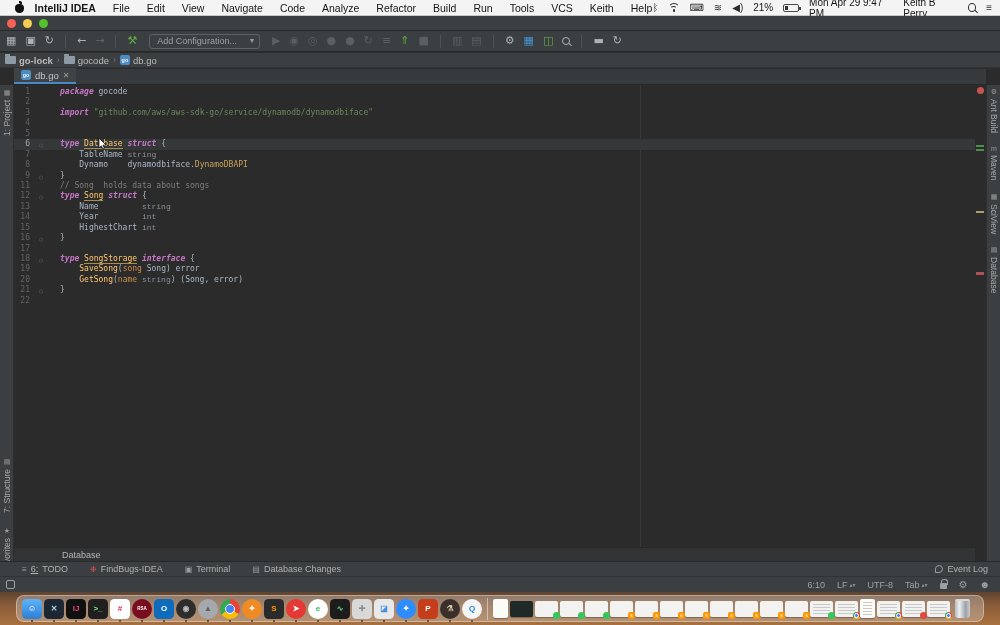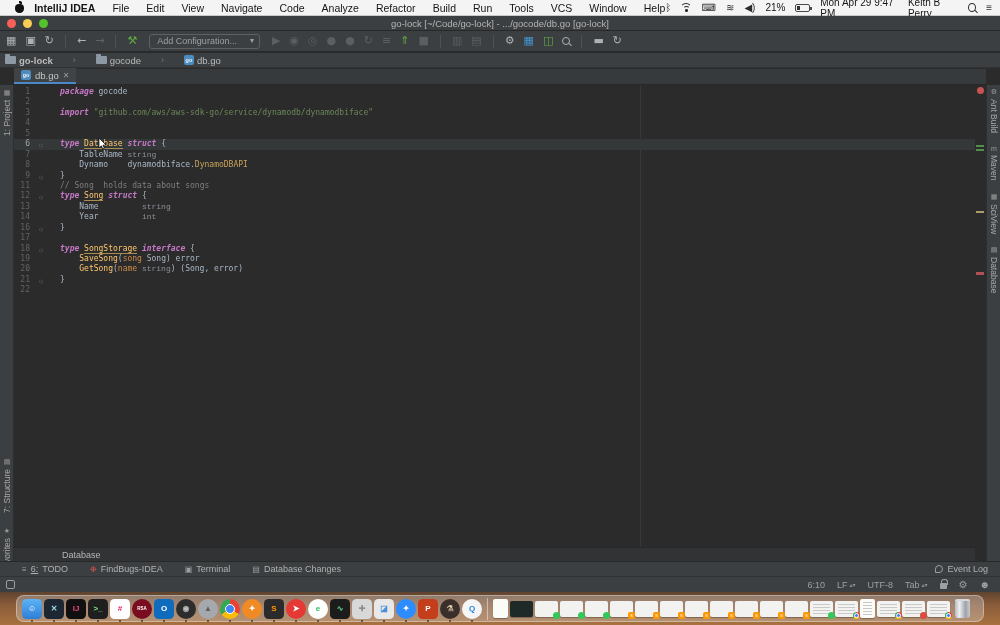--- a/index.html
+++ b/index.html
@@ -189,7 +189,7 @@
         <span class="mi">Run</span>
         <span class="mi">Tools</span>
         <span class="mi">VCS</span>
-        <span class="mi">Window</span>
+        <span class="mi">Keith</span>
         <span class="mi">Help</span>
       </span>
     <span id="menu-right">

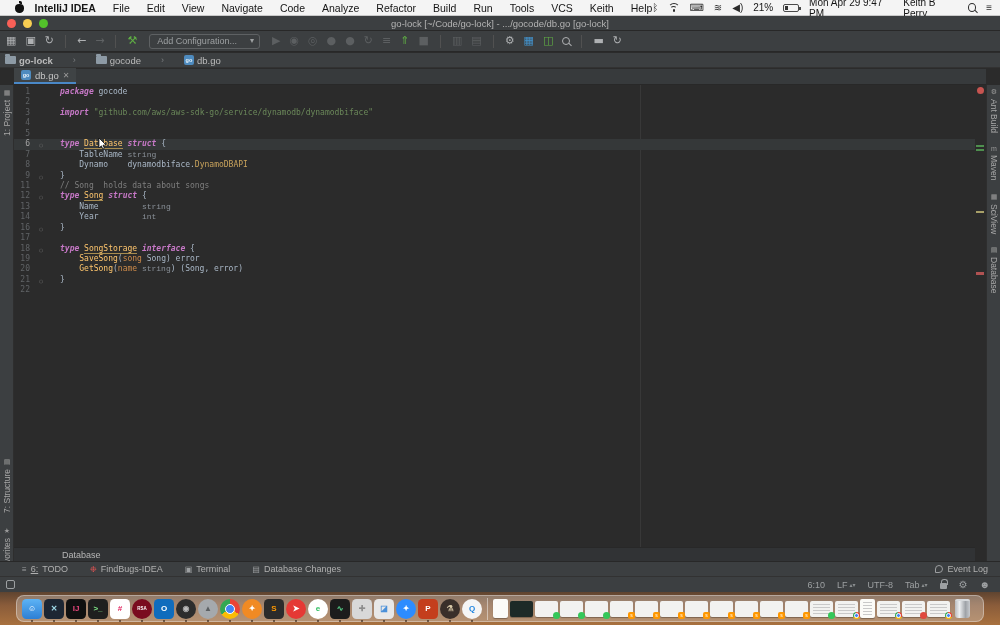--- a/index.html
+++ b/index.html
@@ -217,7 +217,6 @@
     <span class="tl" id="tl-close" style="background: rgb(249, 96, 87);"></span>
     <span class="tl" id="tl-min" style="background: rgb(248, 206, 82);"></span>
     <span class="tl" id="tl-zoom" style="background: rgb(83, 194, 43);"></span>
-    <span id="title-text">go-lock [~/Code/go-lock] - .../gocode/db.go [go-lock]</span>
   </div>
 
   <div id="toolbar">

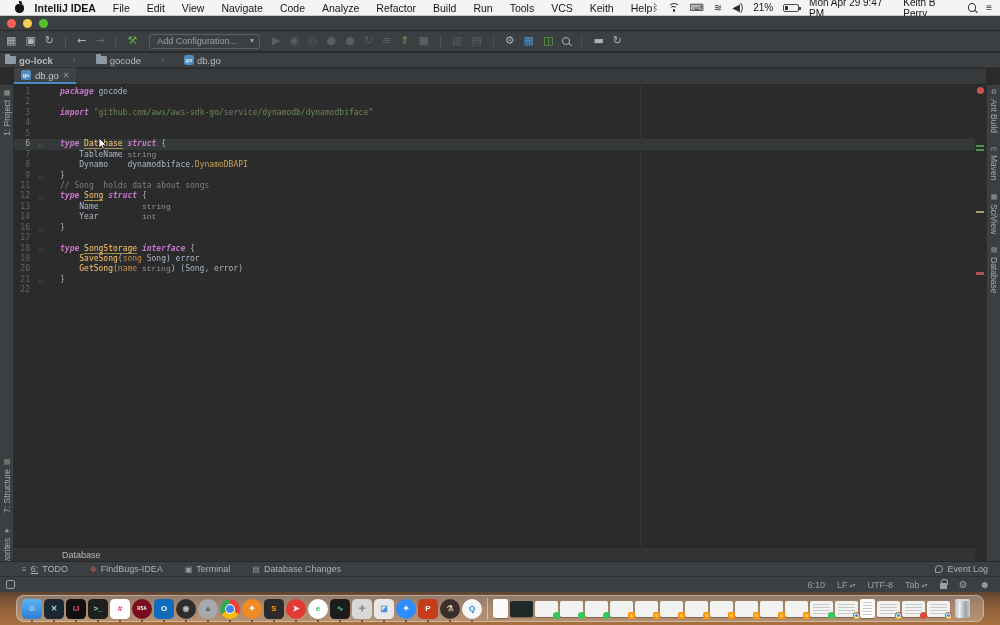--- a/index.html
+++ b/index.html
@@ -56,7 +56,7 @@
   #navbar { position:absolute; top:53px; left:0; width:1000px; height:15px; background:#3c3f41;
     border-bottom:1px solid #323232; display:flex; align-items:center; padding-left:5px;
     color:#bbbbbb; font-size:9.5px; }
-  #nav-items { display:flex; align-items:center; gap:20px; }
+  #nav-items { display:flex; align-items:center; gap:4px; }
   .crumb { display:flex; align-items:center; gap:3px; }
   .crumb b { font-weight:bold; }
   .nav-sep { color:#7b7e81; font-size:9px; }

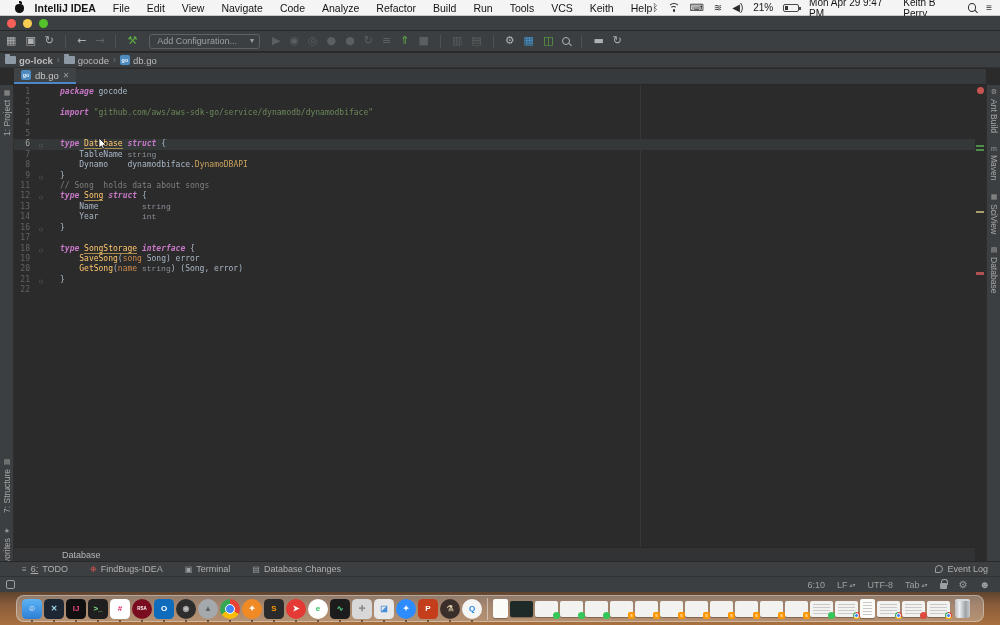--- a/index.html
+++ b/index.html
@@ -388,6 +388,11 @@
           <span class="code"><span class="pl">    Year         </span><span class="ty">int</span></span>
         </div>
         <div class="row">
+          <span class="num">15</span>
+          <span class="foldc"></span>
+          <span class="code"><span class="pl">    HighestChart </span><span class="ty">int</span></span>
+        </div>
+        <div class="row">
           <span class="num">16</span>
           <span class="foldc">○</span>
           <span class="code"><span class="pl">}</span></span>

